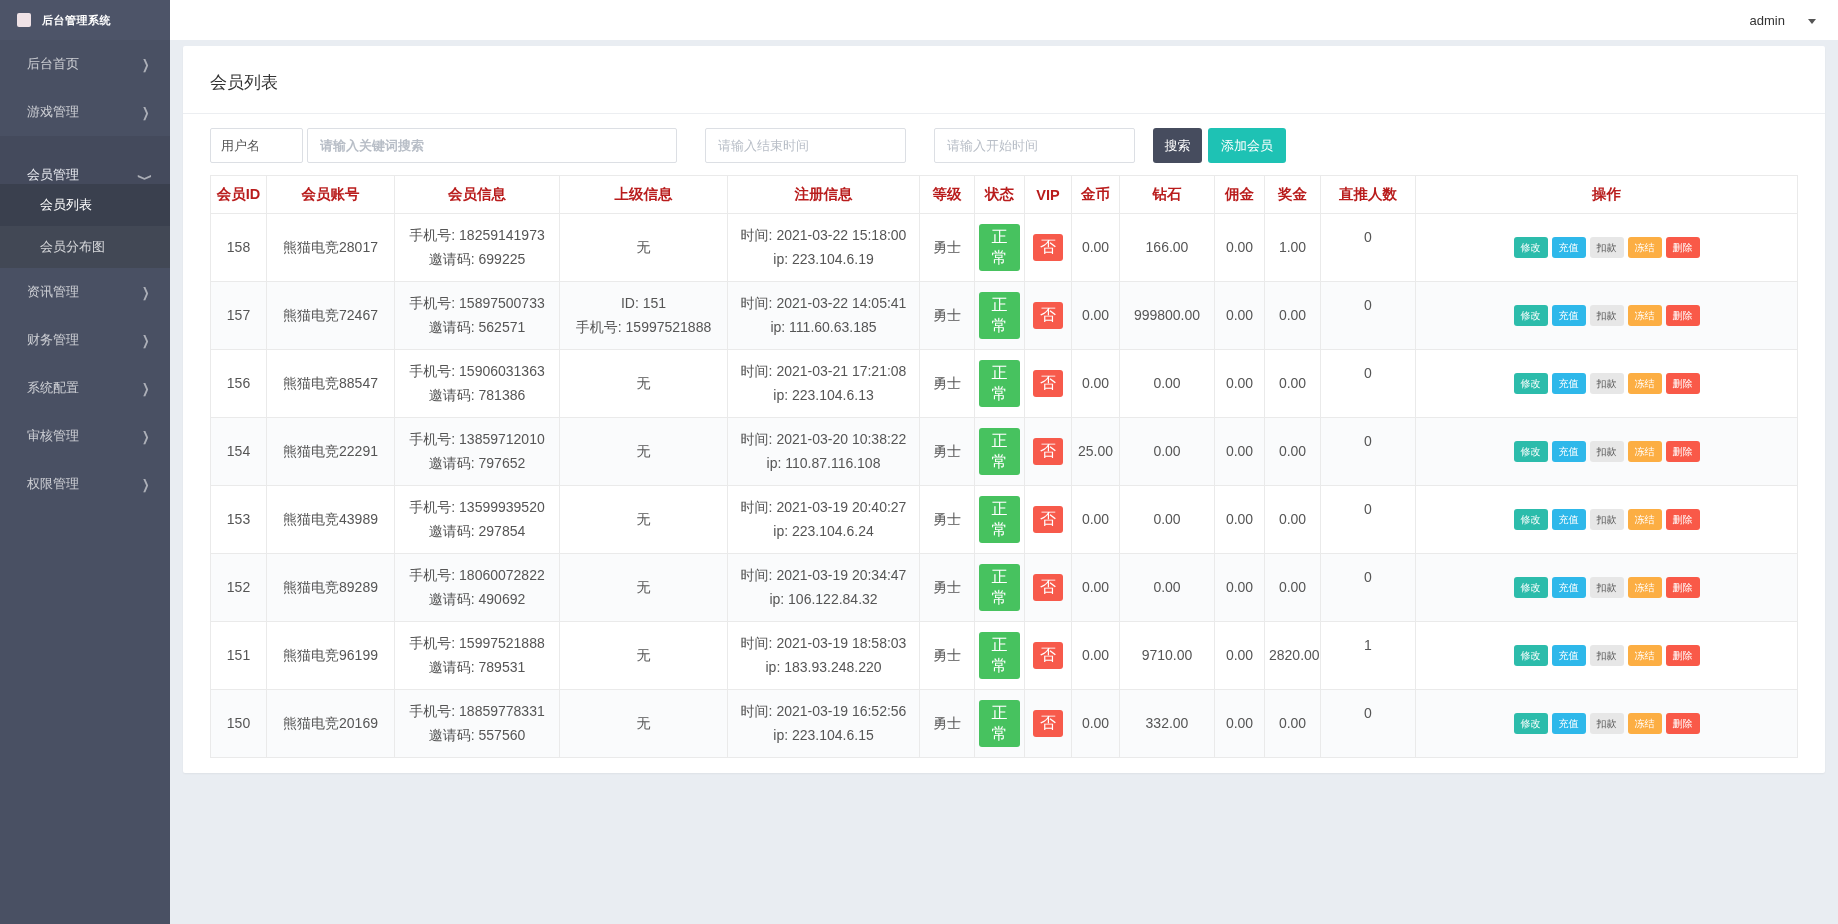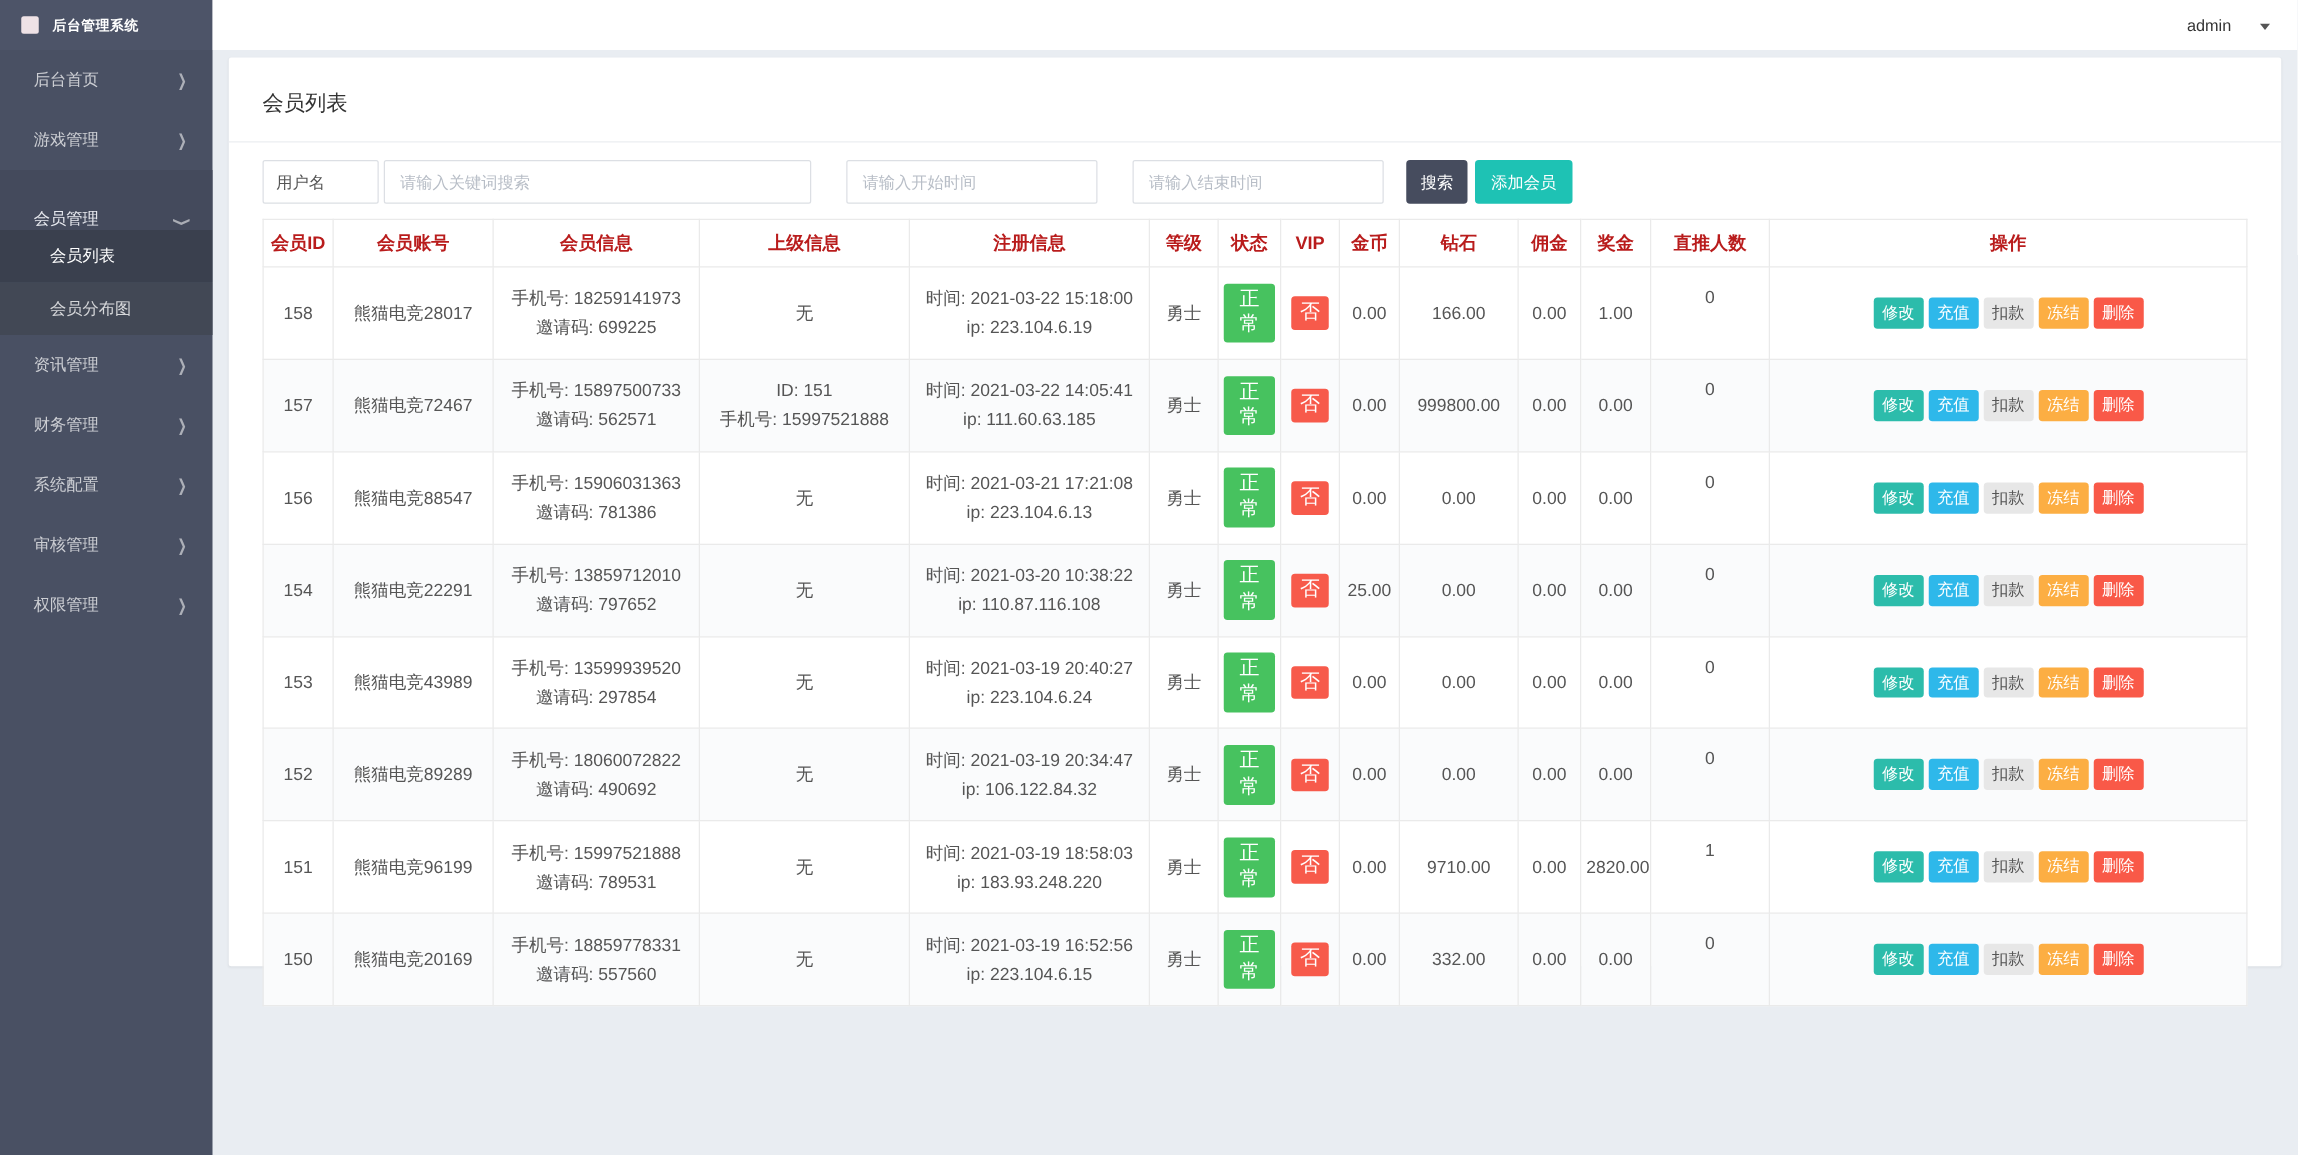--- a/index.html
+++ b/index.html
@@ -48,7 +48,7 @@
   .s-input { height:35px; border:1px solid #dcdfe4; border-radius:2px; padding:0 12px;
              font-size:13px; color:#333; outline:none; background:#fff; }
   .s-input::placeholder { color:#b8bec7; }
-  .keyword-input { width:342px; margin-left:4px; }
+  .keyword-input { width:370px; margin-left:4px;font-weight:bold; }
   .start-input { width:201px; margin-left:28px; }
   .end-input { width:201px; margin-left:28px; }
   .btn { height:35px; border:none; border-radius:3px; font-size:13px; color:#fff; cursor:pointer;

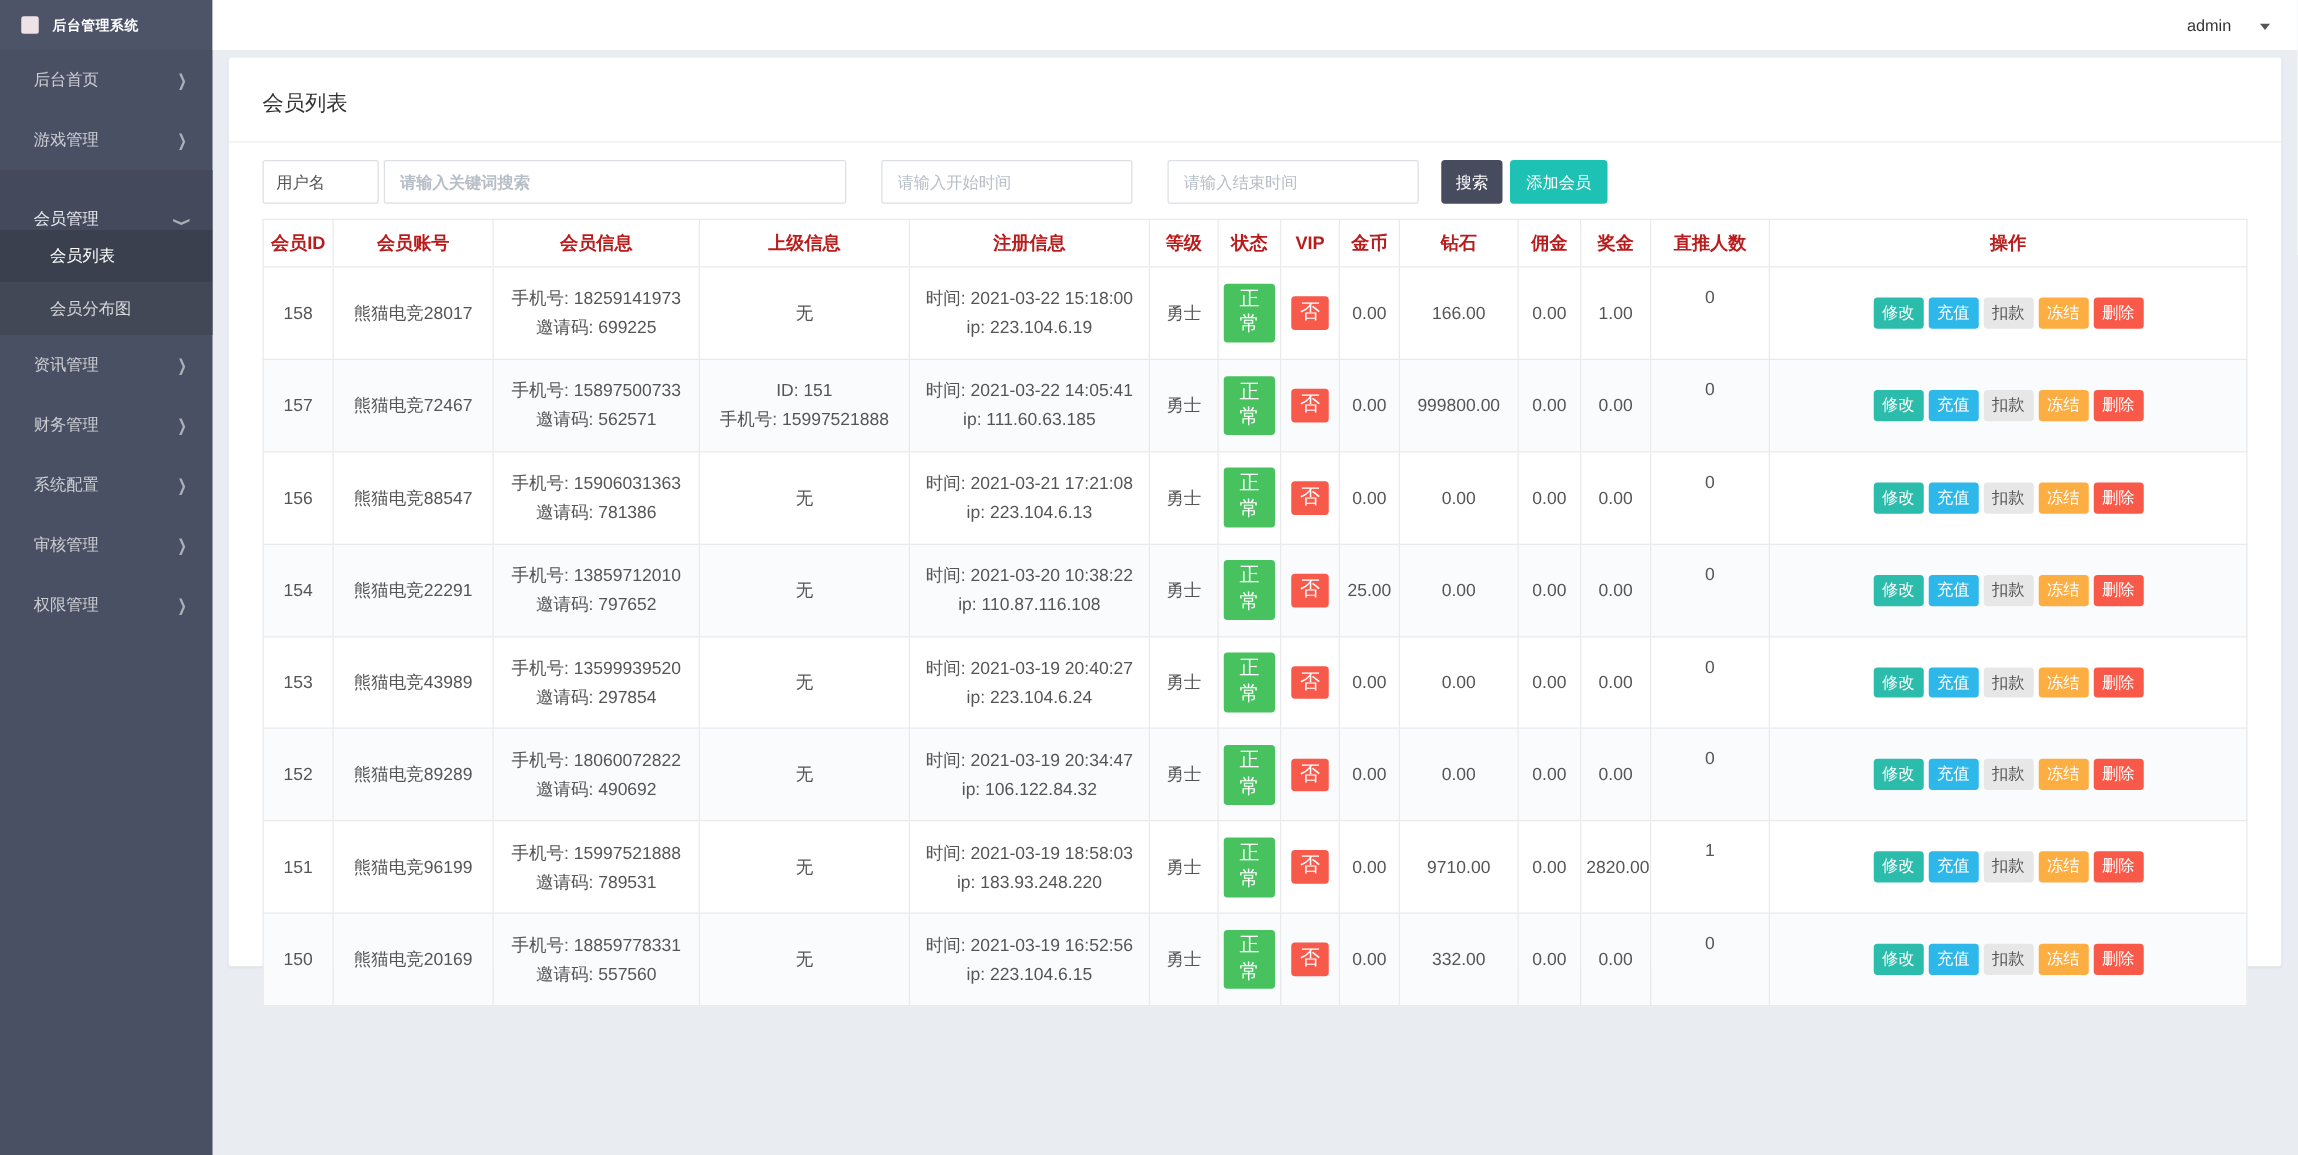--- a/index.html
+++ b/index.html
@@ -155,8 +155,8 @@
             <span>用户名</span>
           </div>
           <input class="s-input keyword-input" placeholder="请输入关键词搜索" style="">
+          <input class="s-input end-input" placeholder="请输入结束时间" style="">
           <input class="s-input start-input" placeholder="请输入开始时间" style="">
-          <input class="s-input end-input" placeholder="请输入结束时间" style="">
           <button class="btn search-btn">搜索</button>
           <button class="btn add-btn">添加会员</button>
         </div>

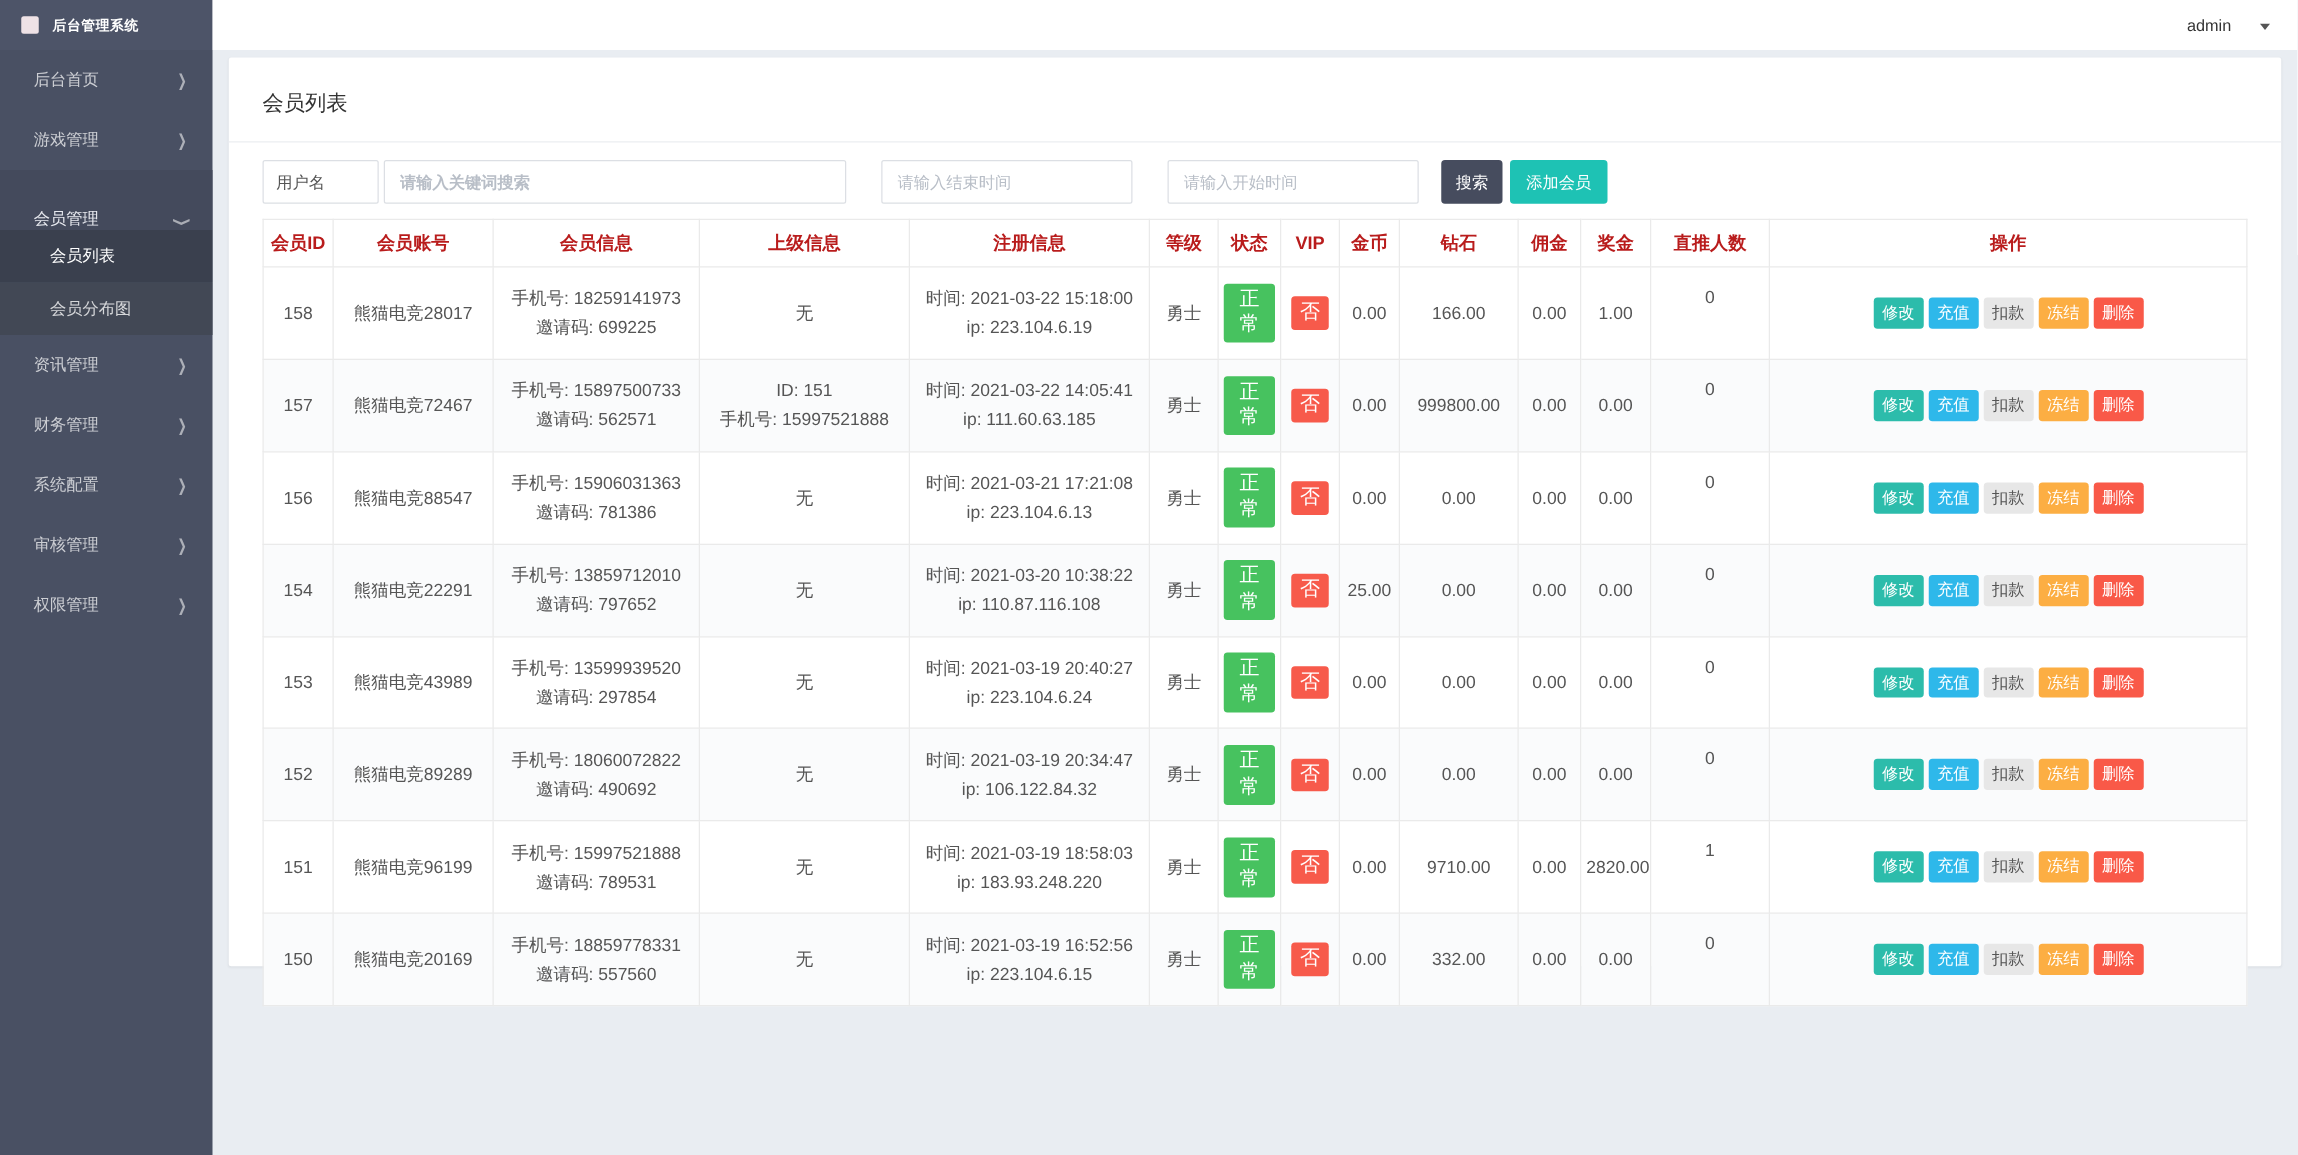--- a/index.html
+++ b/index.html
@@ -69,7 +69,7 @@
   .badge-green { background:#47c25f; }
   .badge-red { background:#f75a4b; }
 
-  .abtn { display:inline-block; padding:4px 7px; margin:16px 2px; border-radius:3px; font-size:13px;
+  .abtn { display:inline-block; padding:4px 7px; margin:4px 2px; border-radius:3px; font-size:10px;
           line-height:1.3; color:#fff; cursor:pointer; white-space:nowrap;text-align:center; }
   .abtn-edit { background:#2cbcab; }
   .abtn-recharge { background:#2eb8ea; }

